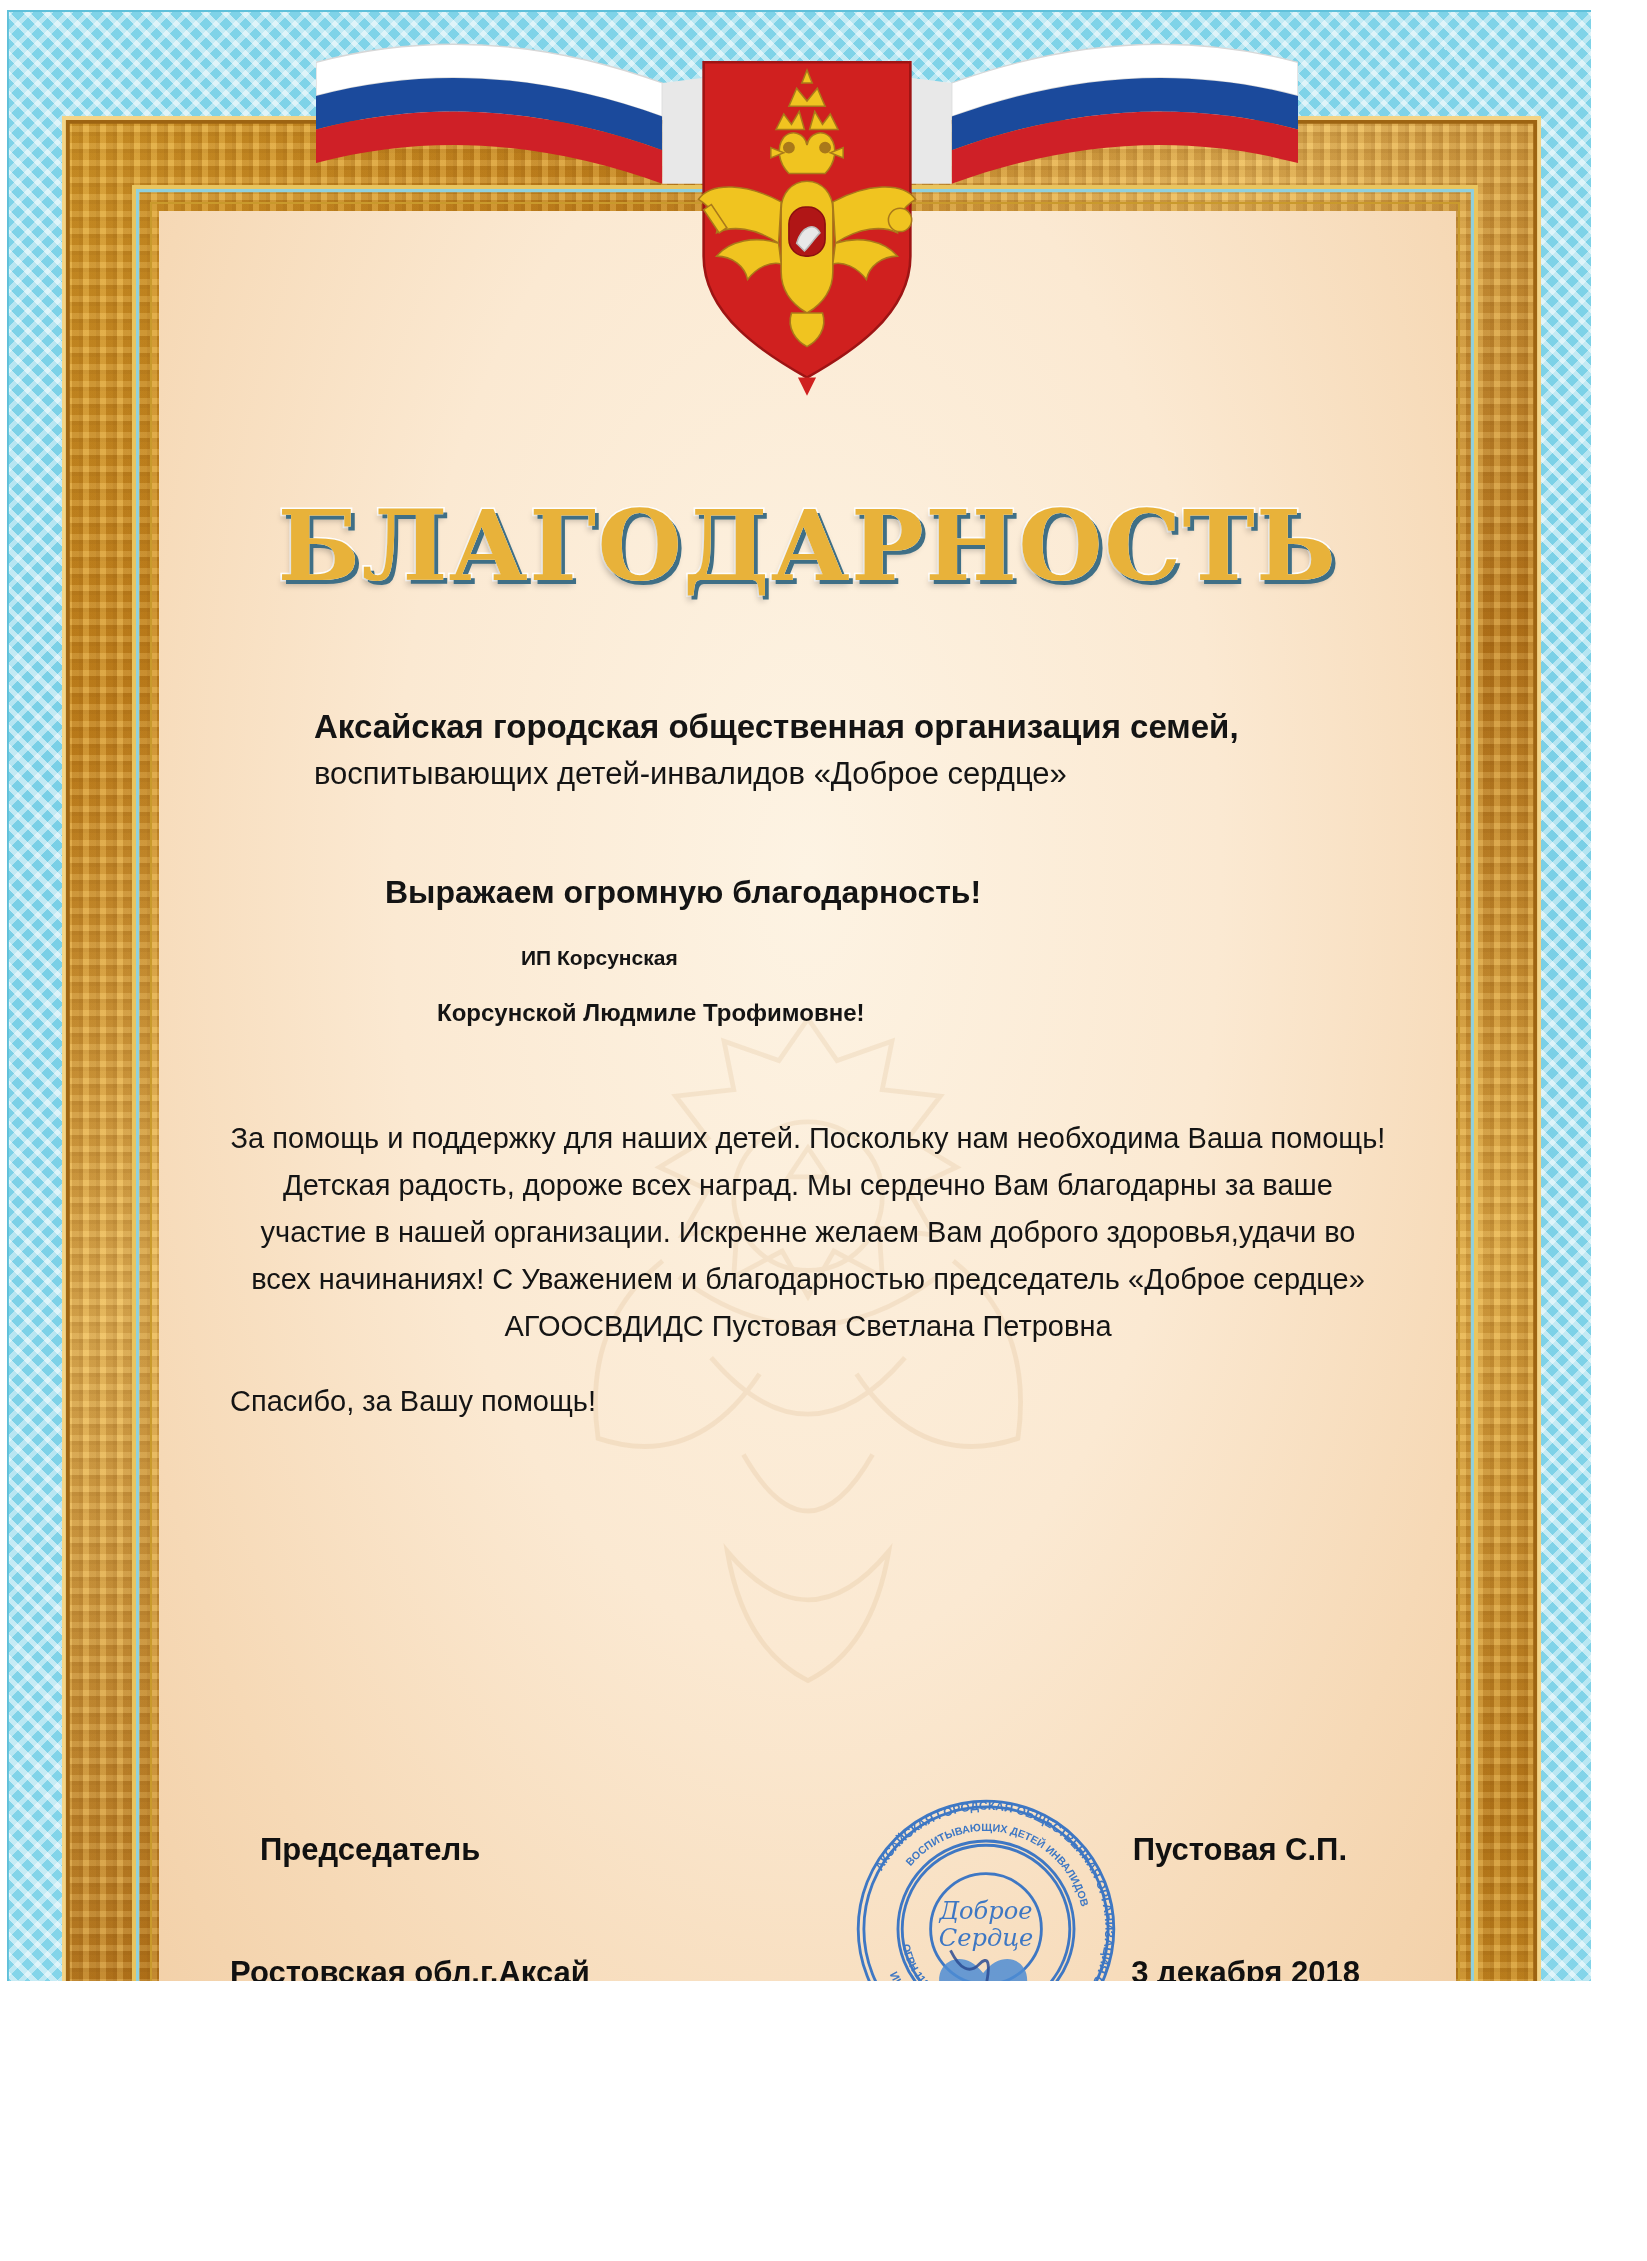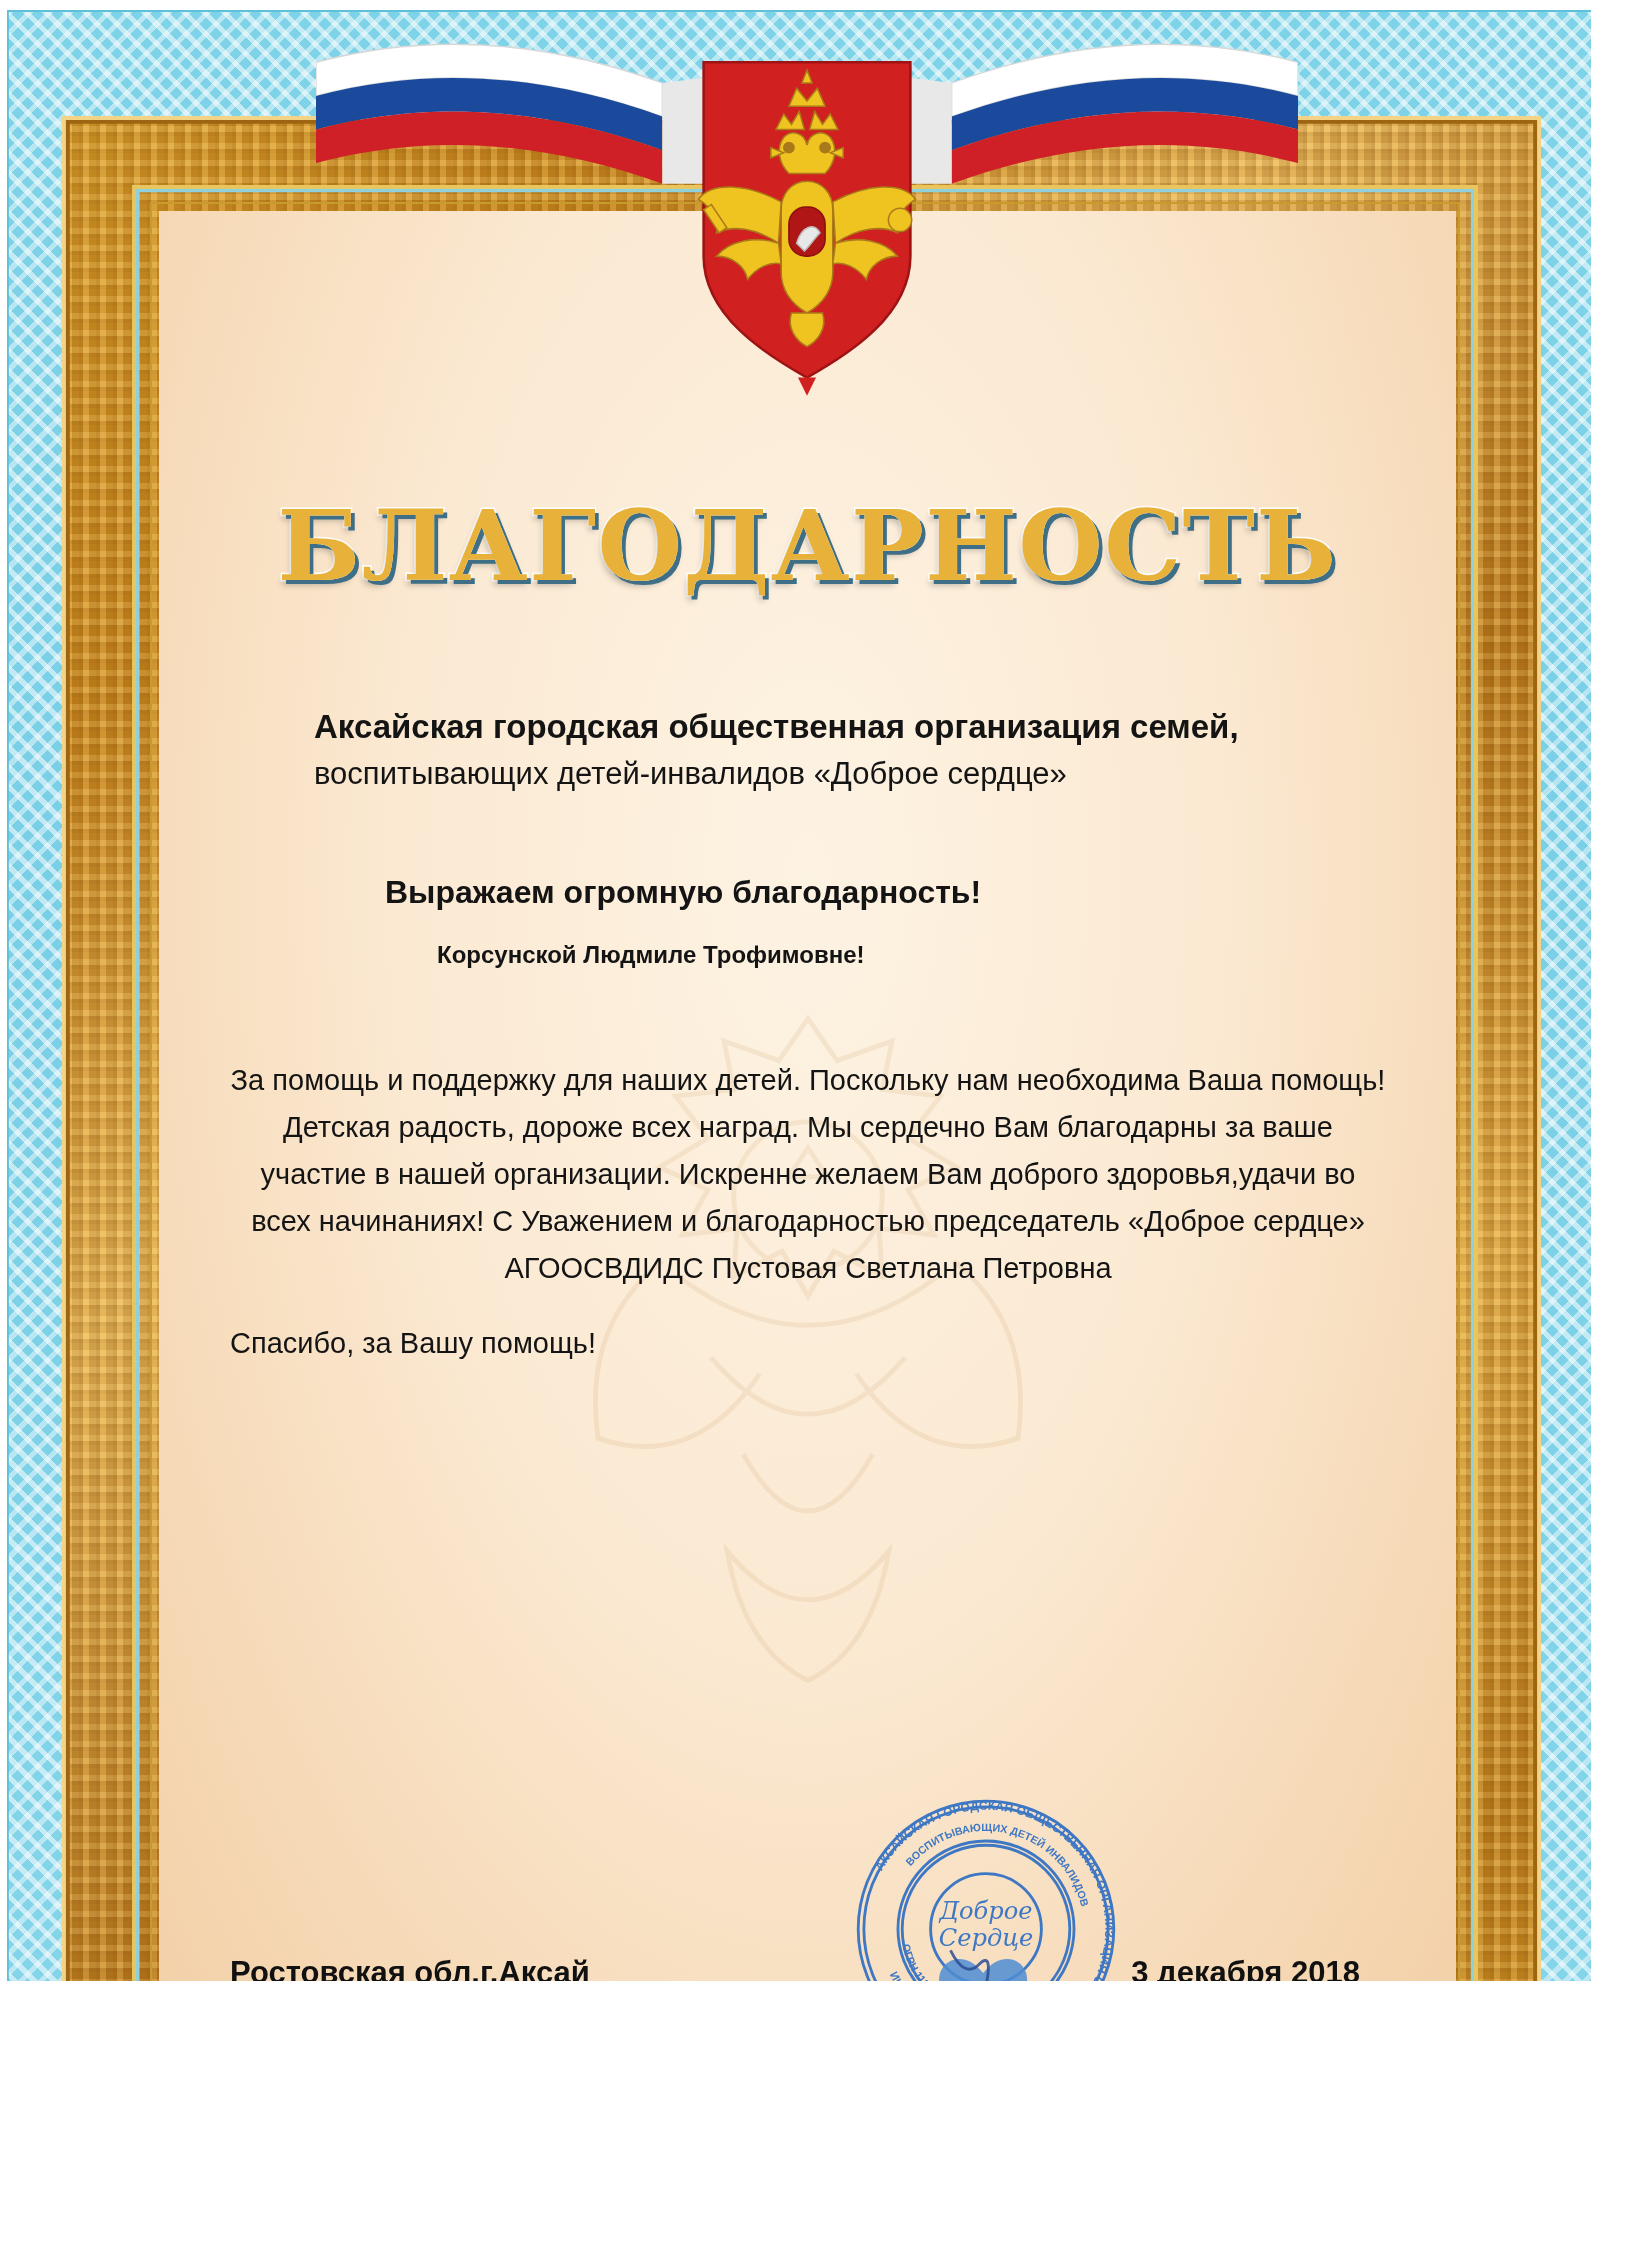--- a/index.html
+++ b/index.html
@@ -282,6 +282,7 @@
 
         <div class="grateful">Выражаем огромную благодарность!</div>
 
+        <div class="ip-line">ИП Корсунская</div>
         <div class="recipient">Корсунской Людмиле Трофимовне!</div>
 
         <div class="paragraph">За помощь и поддержку для наших детей. Поскольку нам необходима Ваша помощь!  Детская радость, дороже всех наград. Мы сердечно Вам благодарны за ваше участие в нашей организации. Искренне  желаем Вам доброго здоровья,удачи во всех начинаниях! С Уважением и благодарностью председатель «Доброе сердце» АГООСВДИДС Пустовая Светлана Петровна</div>

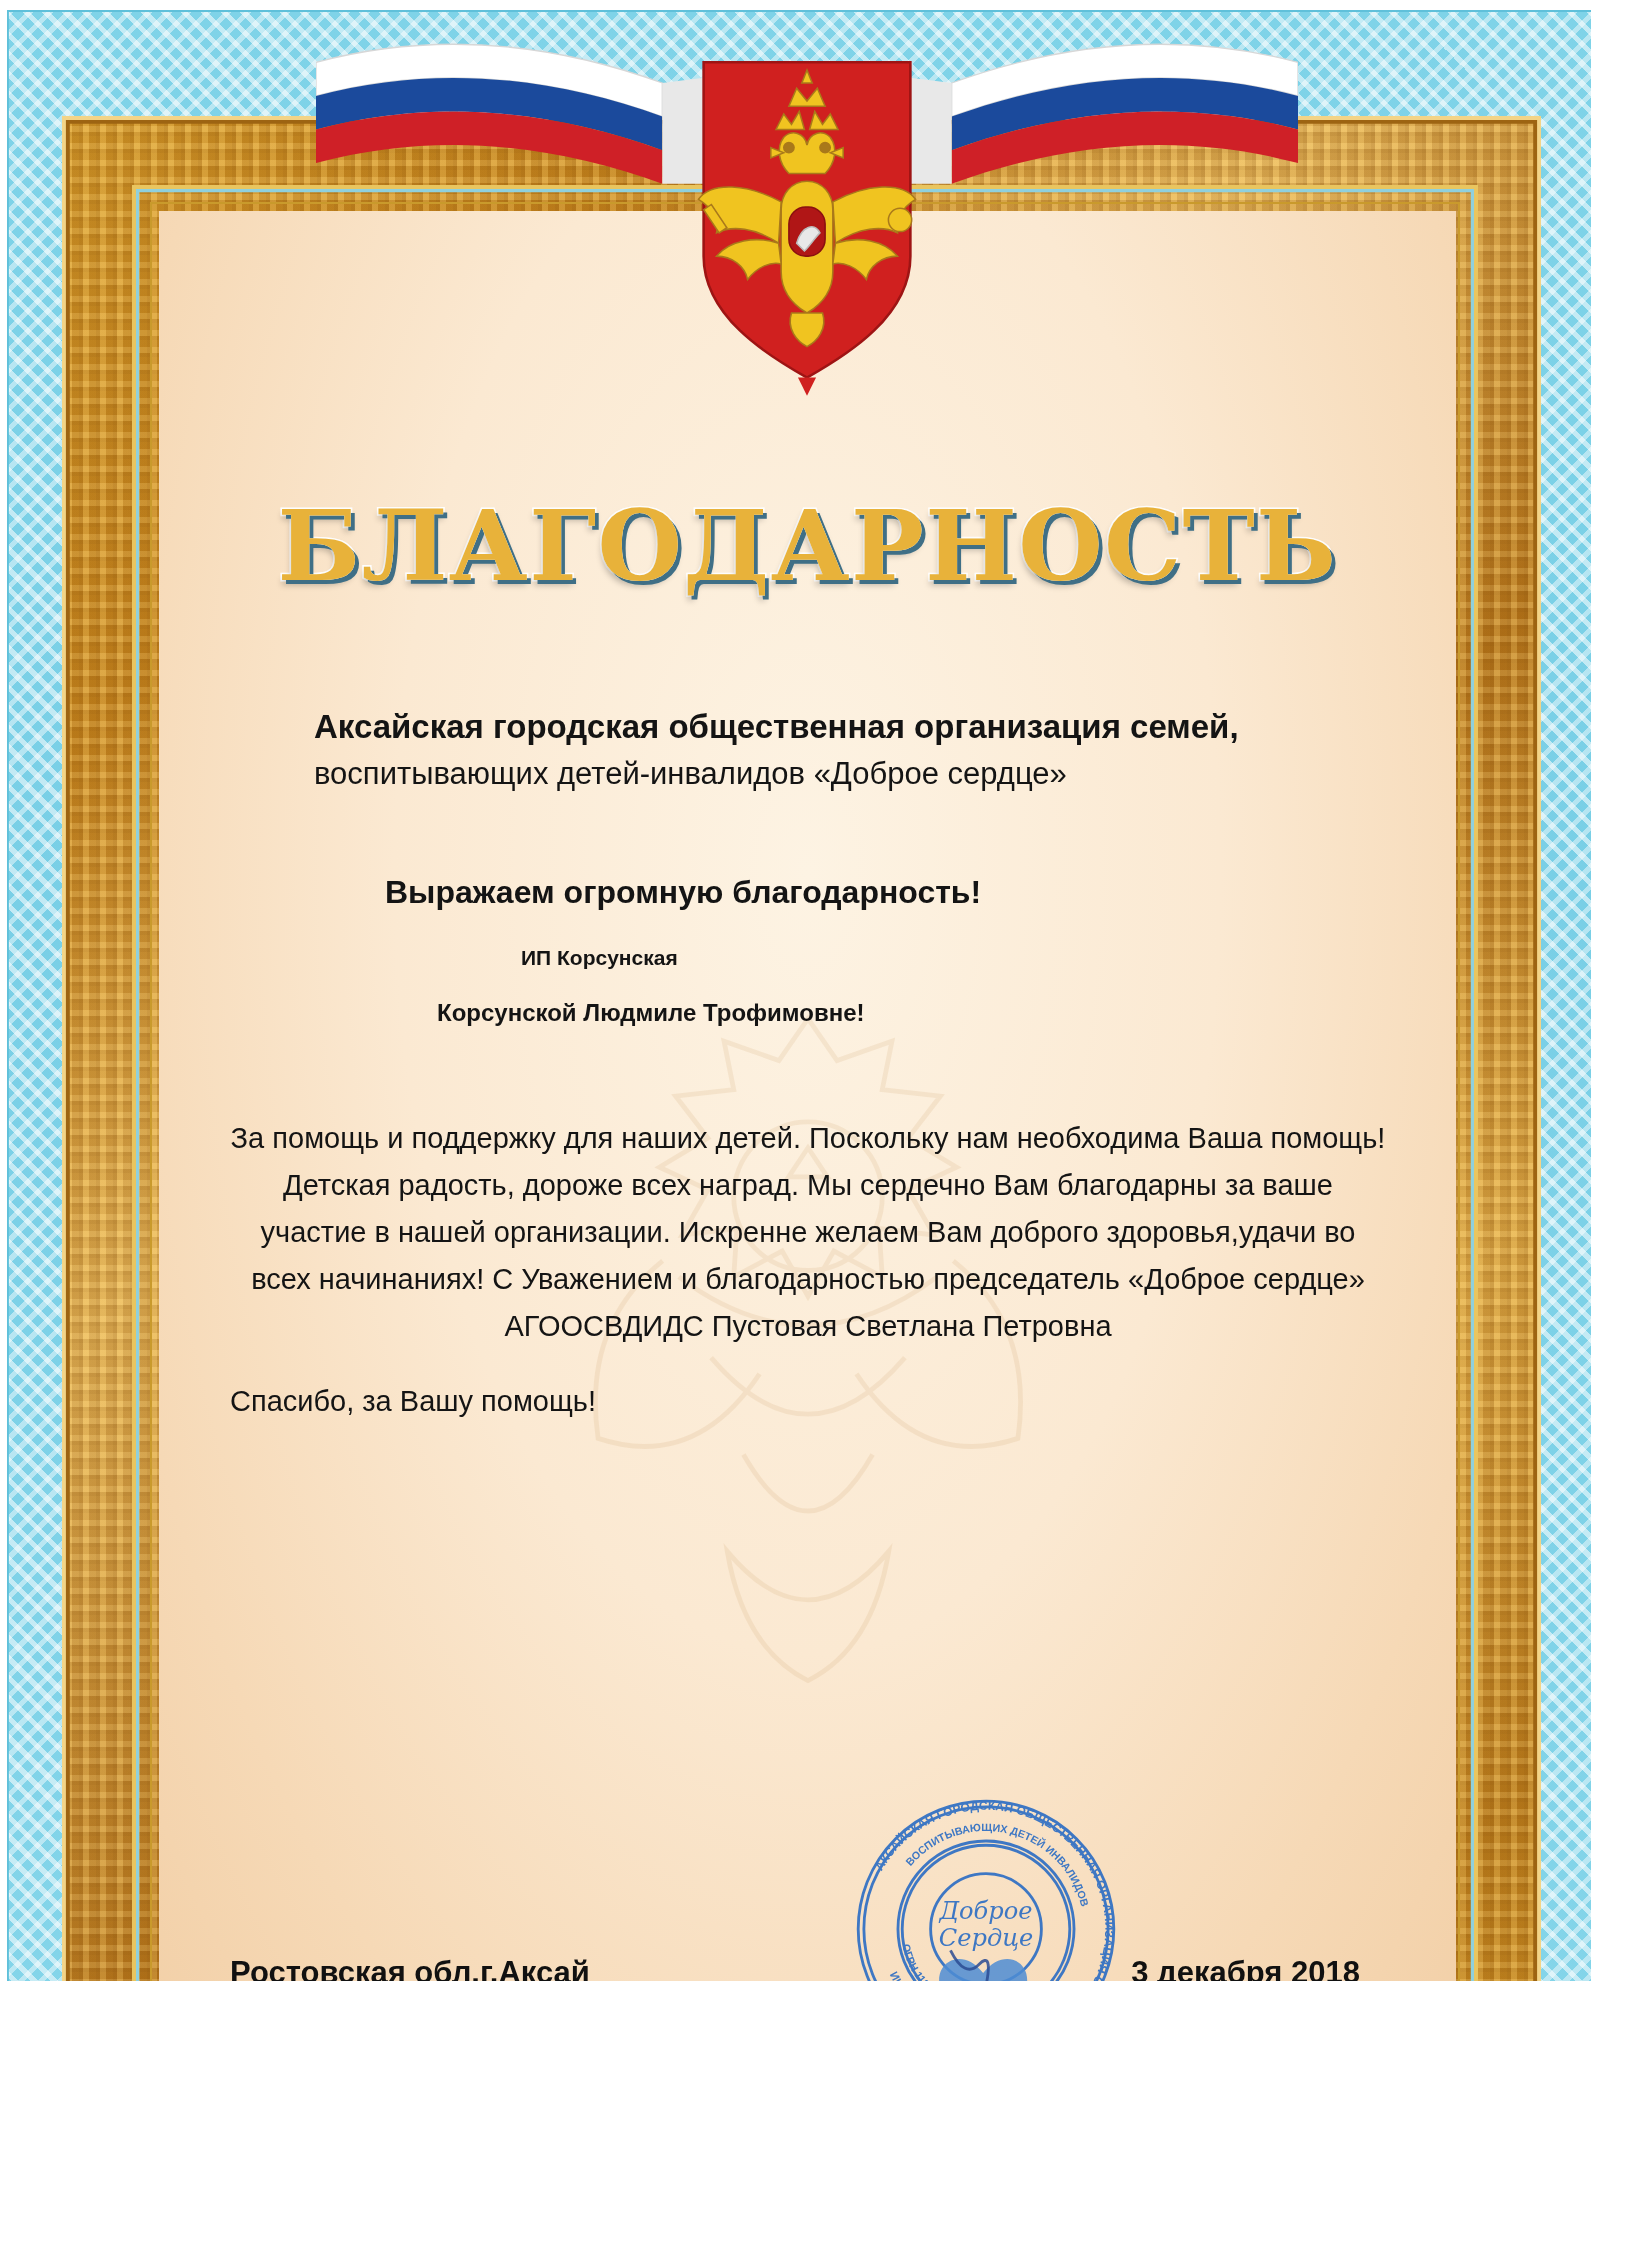--- a/index.html
+++ b/index.html
@@ -290,6 +290,10 @@
         <div class="thanks">Спасибо, за Вашу помощь!</div>
       </div>
 
+      <div class="sig-row">
+        <div class="sig-left">Председатель</div>
+        <div class="sig-right">Пустовая С.П.</div>
+      </div>
 
       <div class="place-row">
         <div class="place-left">Ростовская обл.г.Аксай</div>

